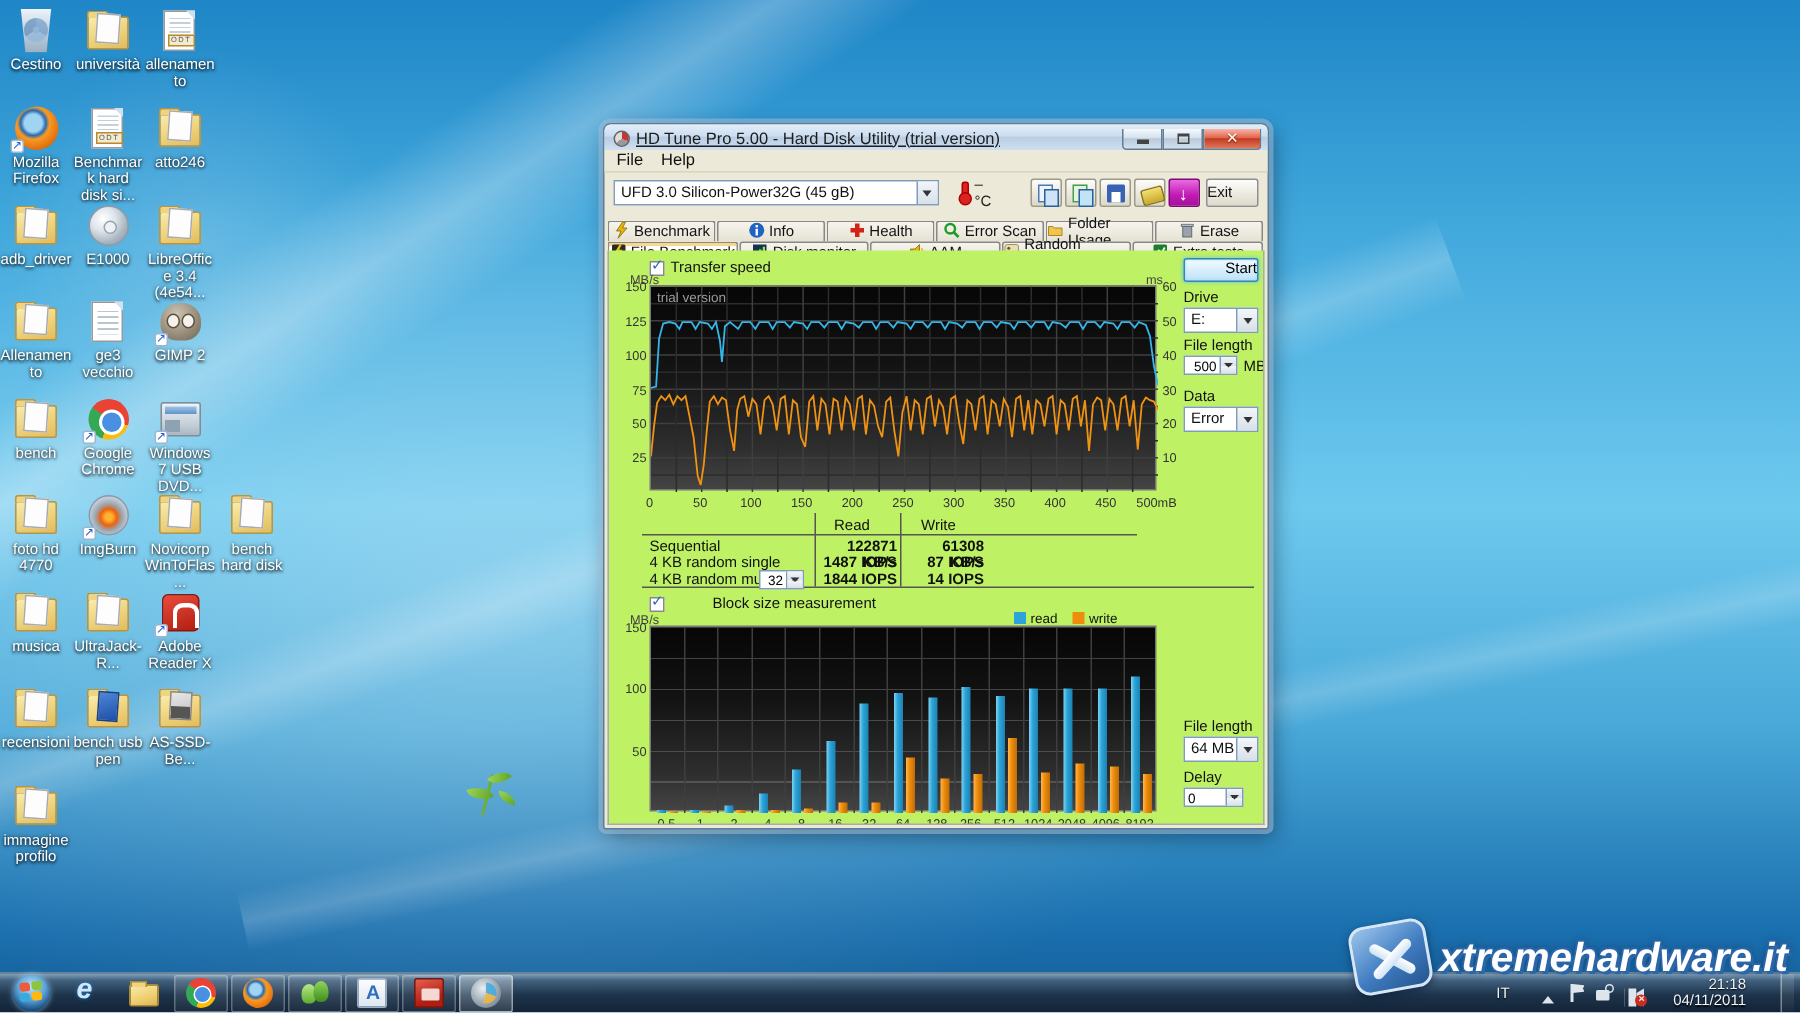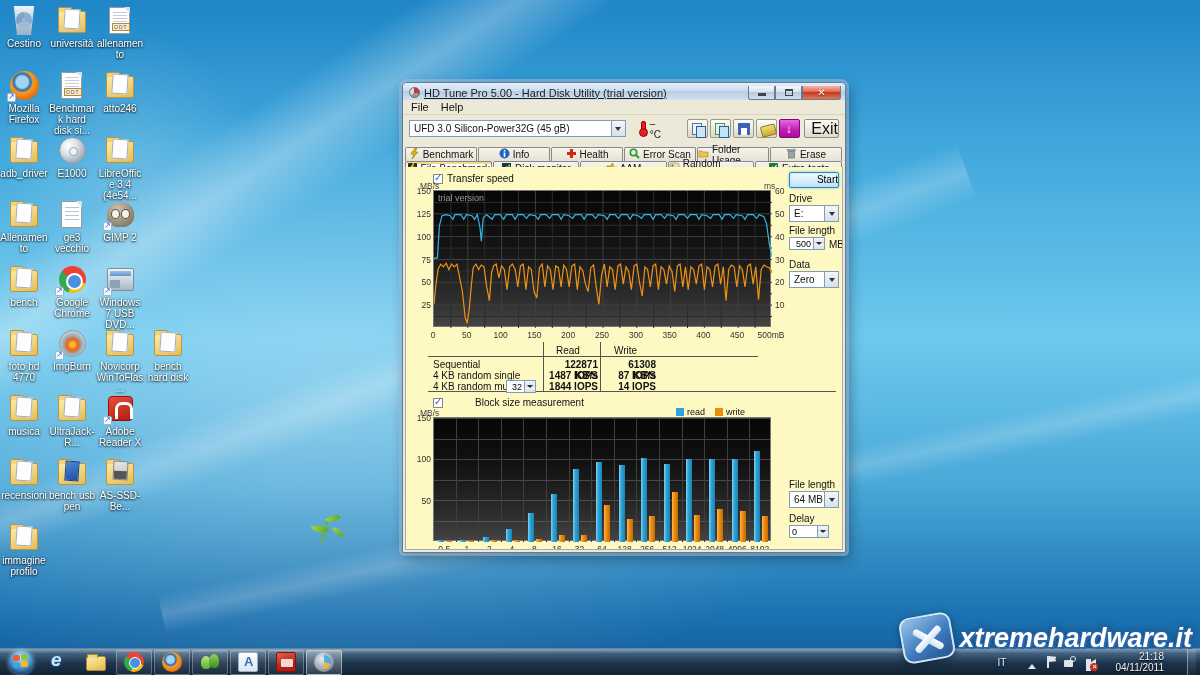--- a/index.html
+++ b/index.html
@@ -155,7 +155,7 @@
   .tbi-down { background:linear-gradient(180deg,#e86ae0,#c01ab4 60%,#a80f9c); border-color:#7d0a74; }
   .tbi-down:after { content:"\2193"; position:absolute; left:6px; top:2px; color:#fff; font-weight:bold; font-size:12px; }
   .btn { border:1px solid #8e8f8f; border-radius:2px; background:linear-gradient(180deg,#fdfdfb,#eceadf 55%,#dedacb);
-    font-size:16px; color:#111; text-align:right; cursor:pointer; }
+    font-size:10px; color:#111; text-align:left; cursor:pointer; }
   #exit-btn { margin-left:auto; width:36px; height:19px; line-height:17px; }
 
   

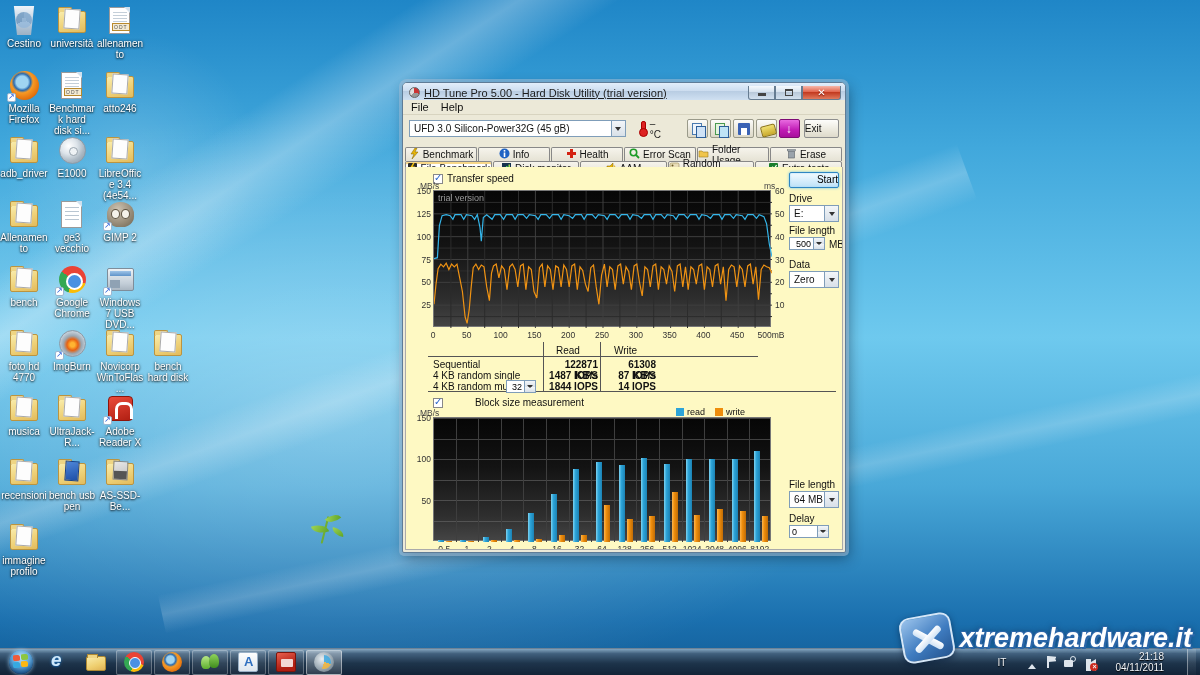--- a/index.html
+++ b/index.html
@@ -169,7 +169,7 @@
   .tab svg { width:11px; height:11px; }
 
   
-  #content { position:absolute; left:2px; right:2px; top:84px; bottom:2px; background:#fef9c3; border:1px solid #aaa; border-top:none; overflow:hidden;}
+  #content { position:absolute; left:2px; right:2px; top:84px; bottom:2px; background:#bef264; border:1px solid #aaa; border-top:none; overflow:hidden;}
   .abs { position:absolute; }
   .cb { display:flex; align-items:center; gap:4px; font-size:10px; color:#111; cursor:pointer;}
   .cb .box { width:10px; height:10px; background:#fff; border:1px solid #888; position:relative; }

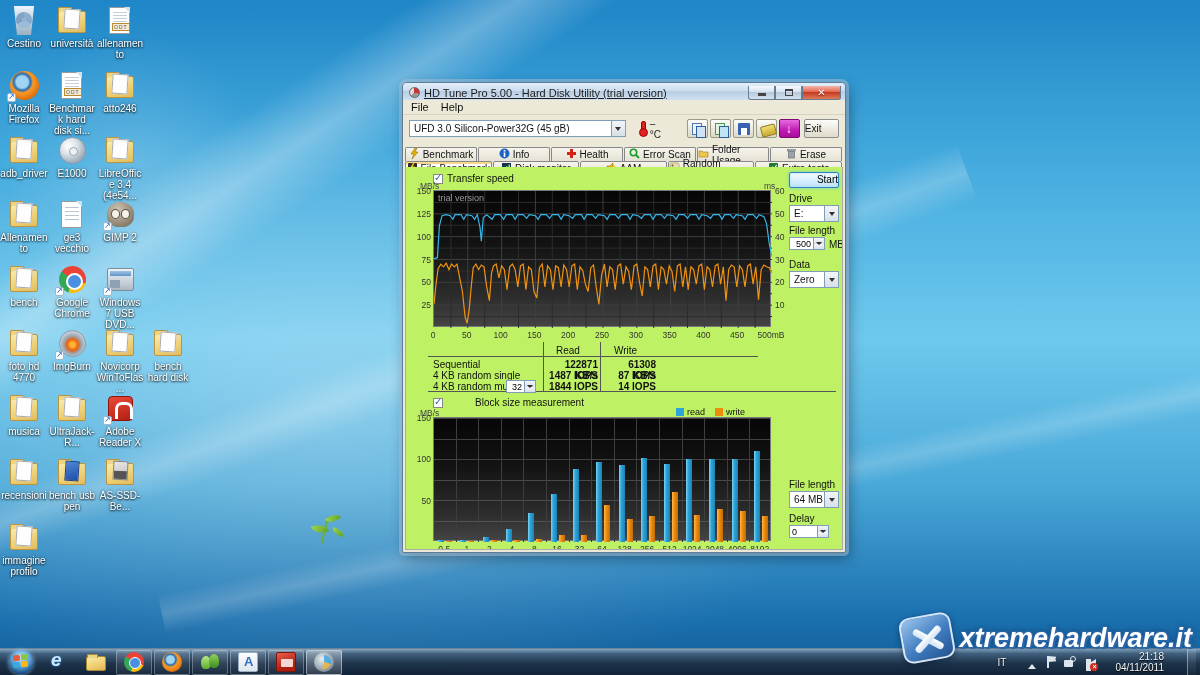--- a/index.html
+++ b/index.html
@@ -743,7 +743,7 @@
       <div class="ctl-lbl" style="left:423px; top:72px;">MB</div>
       <div class="ctl-lbl" style="left:383px; top:92px;">Data pattern</div>
       <span class="combo abs" style="left:383px; top:104px; width:50px;">
-        <span class="ctext">Zero</span>
+        <span class="ctext">Error</span>
         <span class="cbtn"></span>
       </span>
       <div class="ctl-lbl" style="left:383px; top:312px;">File length</div>

